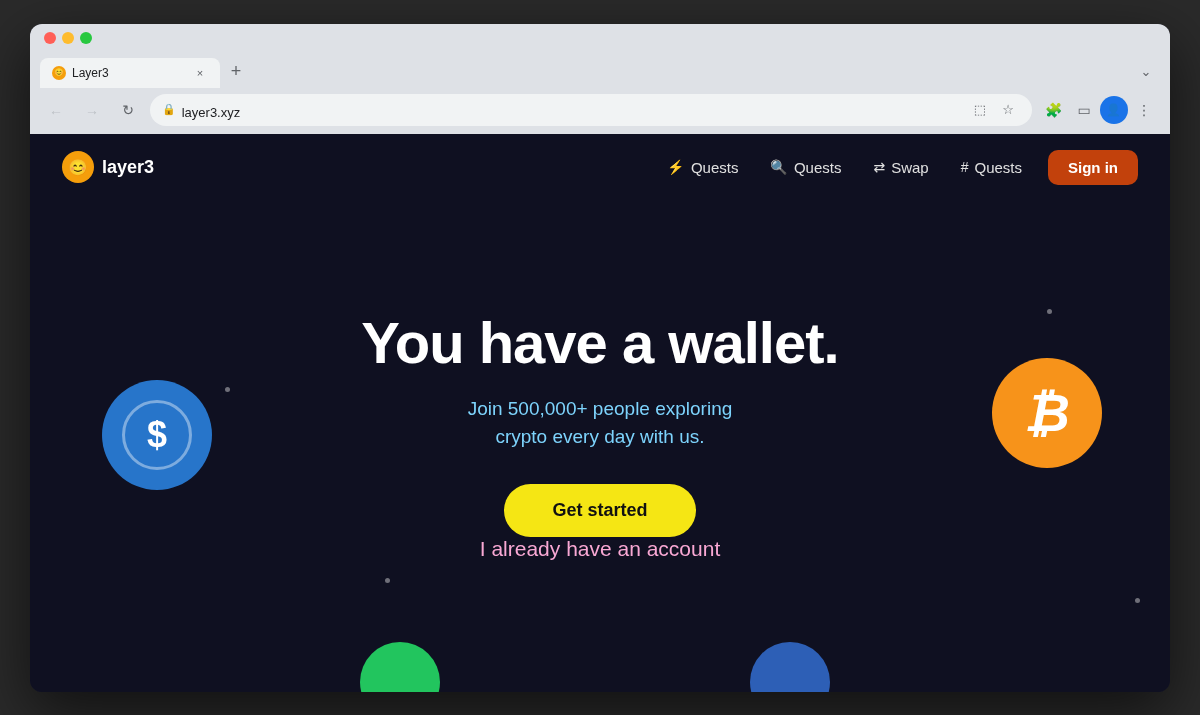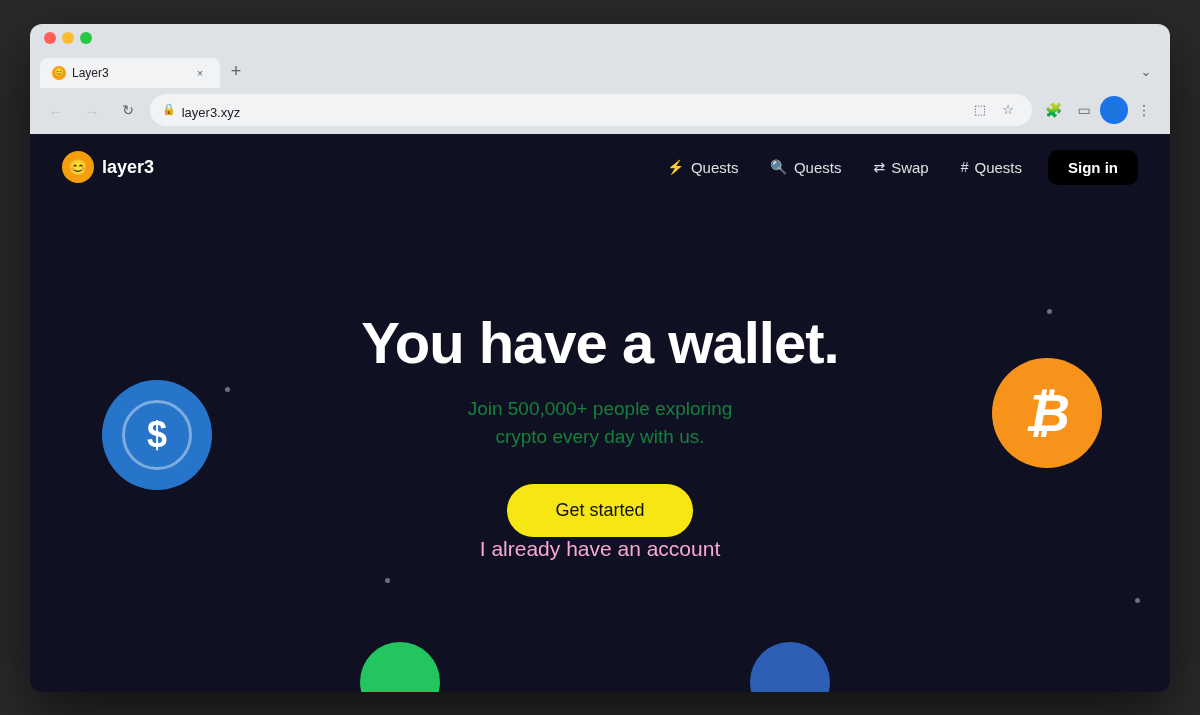--- a/index.html
+++ b/index.html
@@ -279,7 +279,7 @@
     }
 
     .nav-sign-in {
-      background: #000000;
+      background: #c2410c;
       color: white;
       border: none;
       padding: 9px 20px;

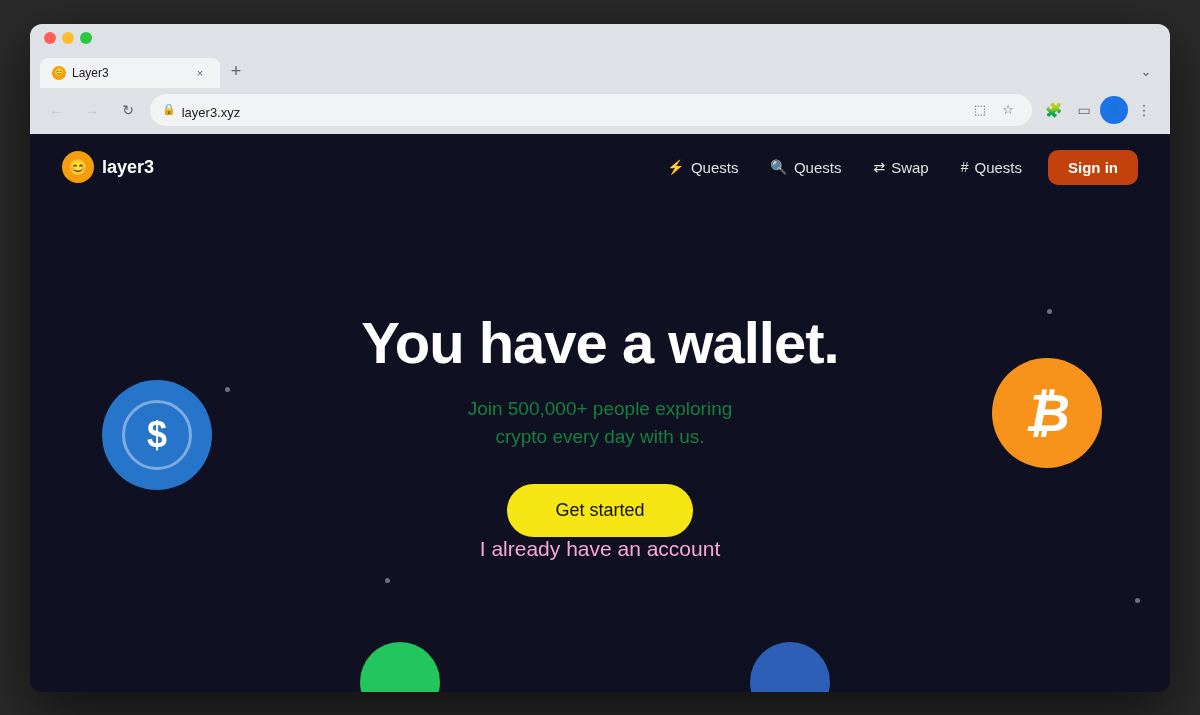--- a/index.html
+++ b/index.html
@@ -313,7 +313,7 @@
 
     .hero-subtitle {
       font-size: 19px;
-      color: #15803d;
+      color: #7dd3fc;
       margin-bottom: 32px;
       line-height: 1.5;
     }

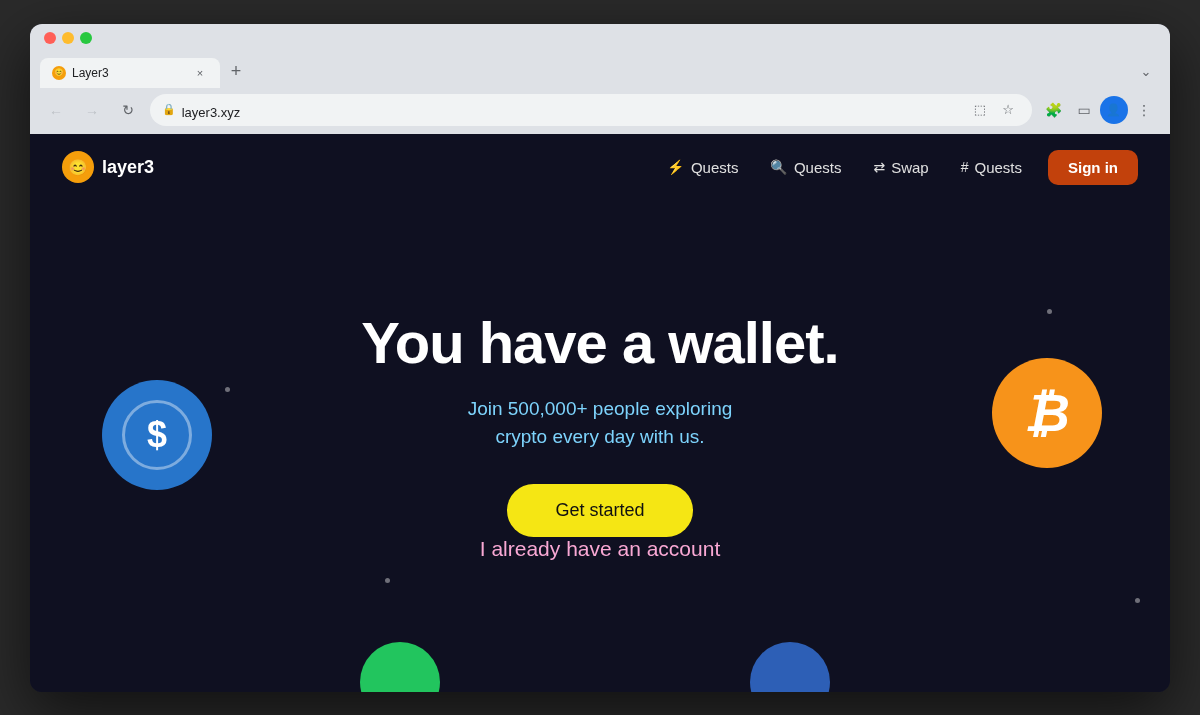--- a/index.html
+++ b/index.html
@@ -325,7 +325,7 @@
       padding: 16px 48px;
       border-radius: 50px;
       font-size: 18px;
-      font-weight: 400;
+      font-weight: 700;
       cursor: pointer;
       transition: transform 0.1s;
     }

